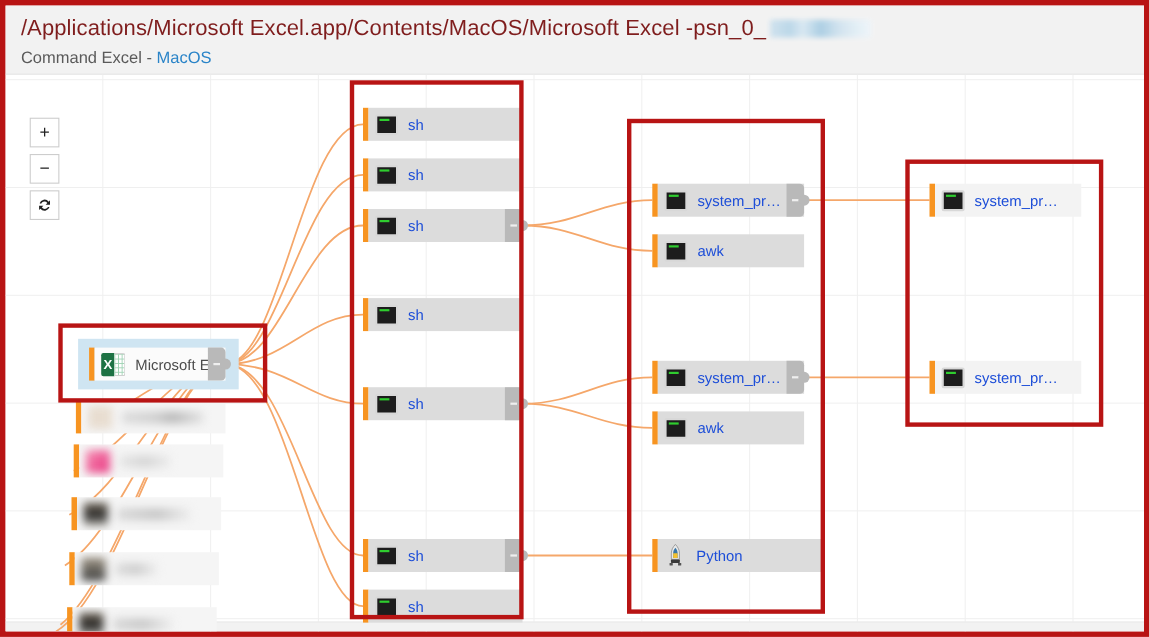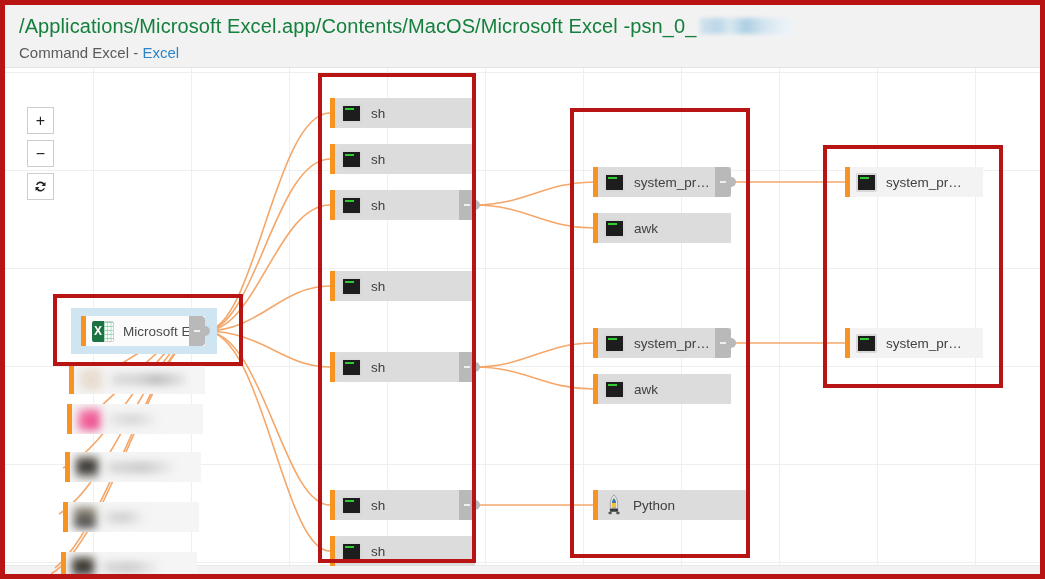--- a/index.html
+++ b/index.html
@@ -26,7 +26,7 @@
     padding: 8px 0 0 14px;
   }
   .cmd-title {
-    font-size: 20px; color: #15803d;
+    font-size: 20px; color: #7f1d1d;
     letter-spacing: .1px; line-height: 26px;
     white-space: nowrap;
     display: flex; align-items: center;

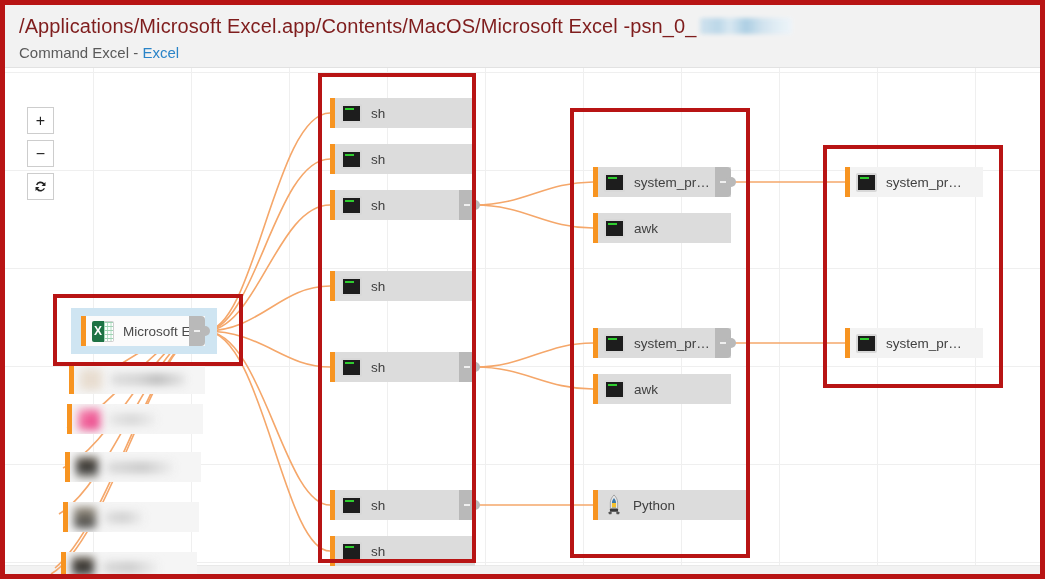--- a/index.html
+++ b/index.html
@@ -223,7 +223,7 @@
     </div>
     <div class="subline">
       <span>Command Excel -</span>
-      <a href="#">Excel</a>
+      <a href="#">MacOS</a>
     </div>
   </div>
 

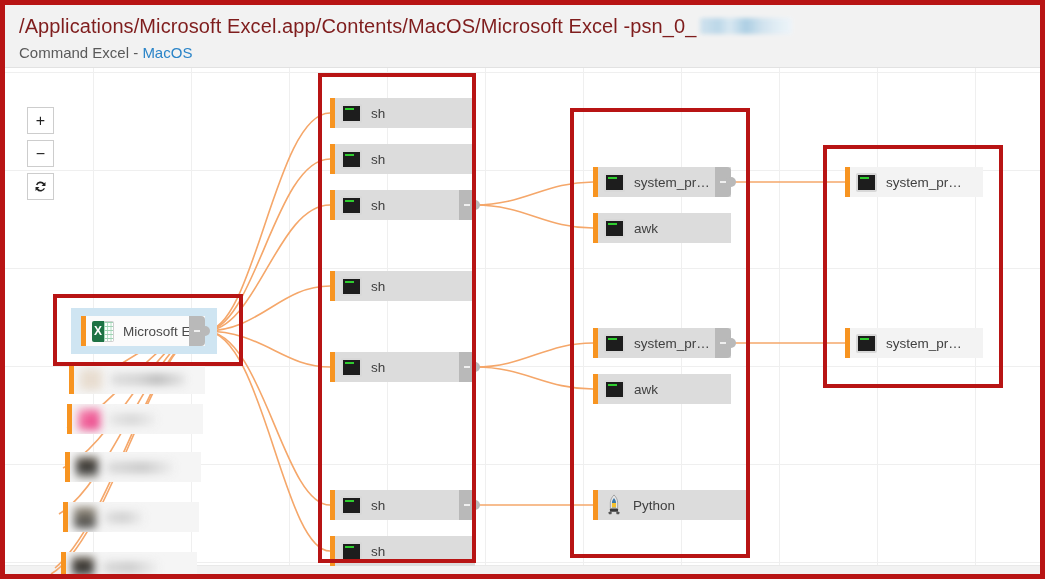--- a/index.html
+++ b/index.html
@@ -120,7 +120,7 @@
   }
   .node.light .body { background: #f3f3f3; }
   .node .label {
-    font-size: 13.5px; color: #404040;
+    font-size: 13.5px; color: #1d4ed8;
     margin-left: 9px; white-space: nowrap;
     overflow: hidden;
   }

